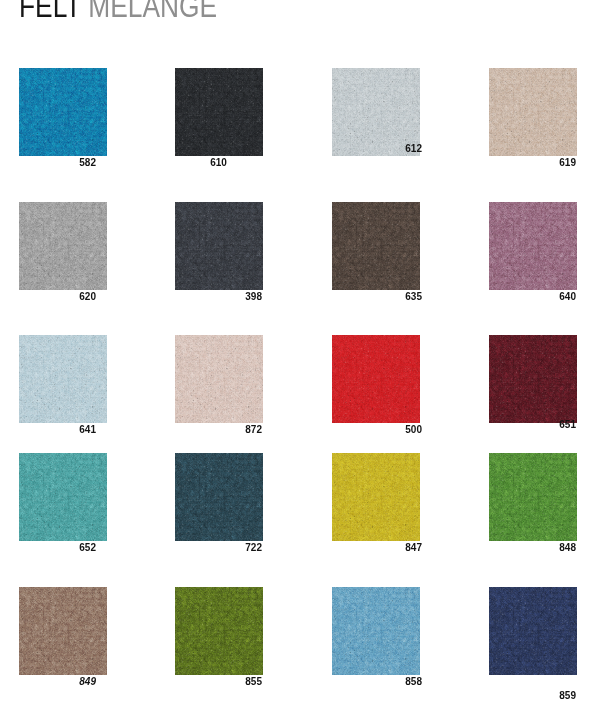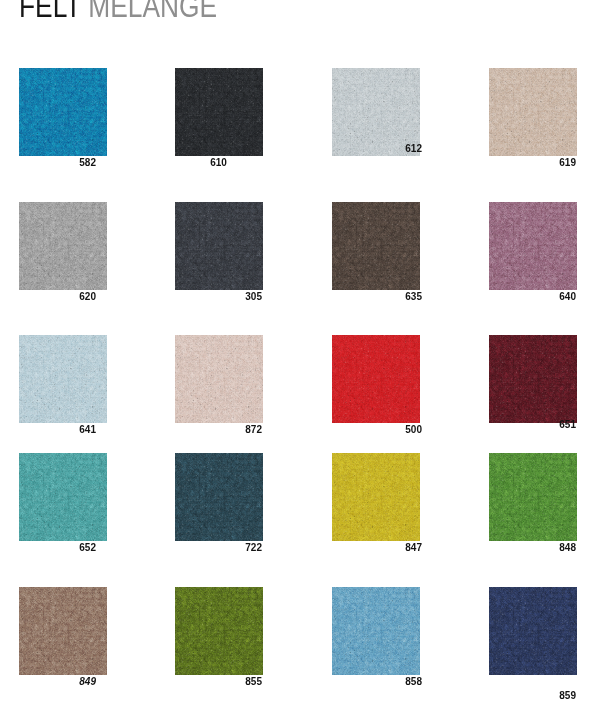--- a/index.html
+++ b/index.html
@@ -243,7 +243,7 @@
           <rect width="88" height="88" filter="url(#feltFibreDark)"></rect>
         </svg>
     </div>
-    <div class="label" style="width: 87px; top: 87px;">305</div>
+    <div class="label" style="width: 87px; top: 87px;">398</div>
   </div>
   <div class="swatch-cell" style="left: 332px; top: 202px;">
     <div class="chip" style="width: 88px; height: 88px;">

